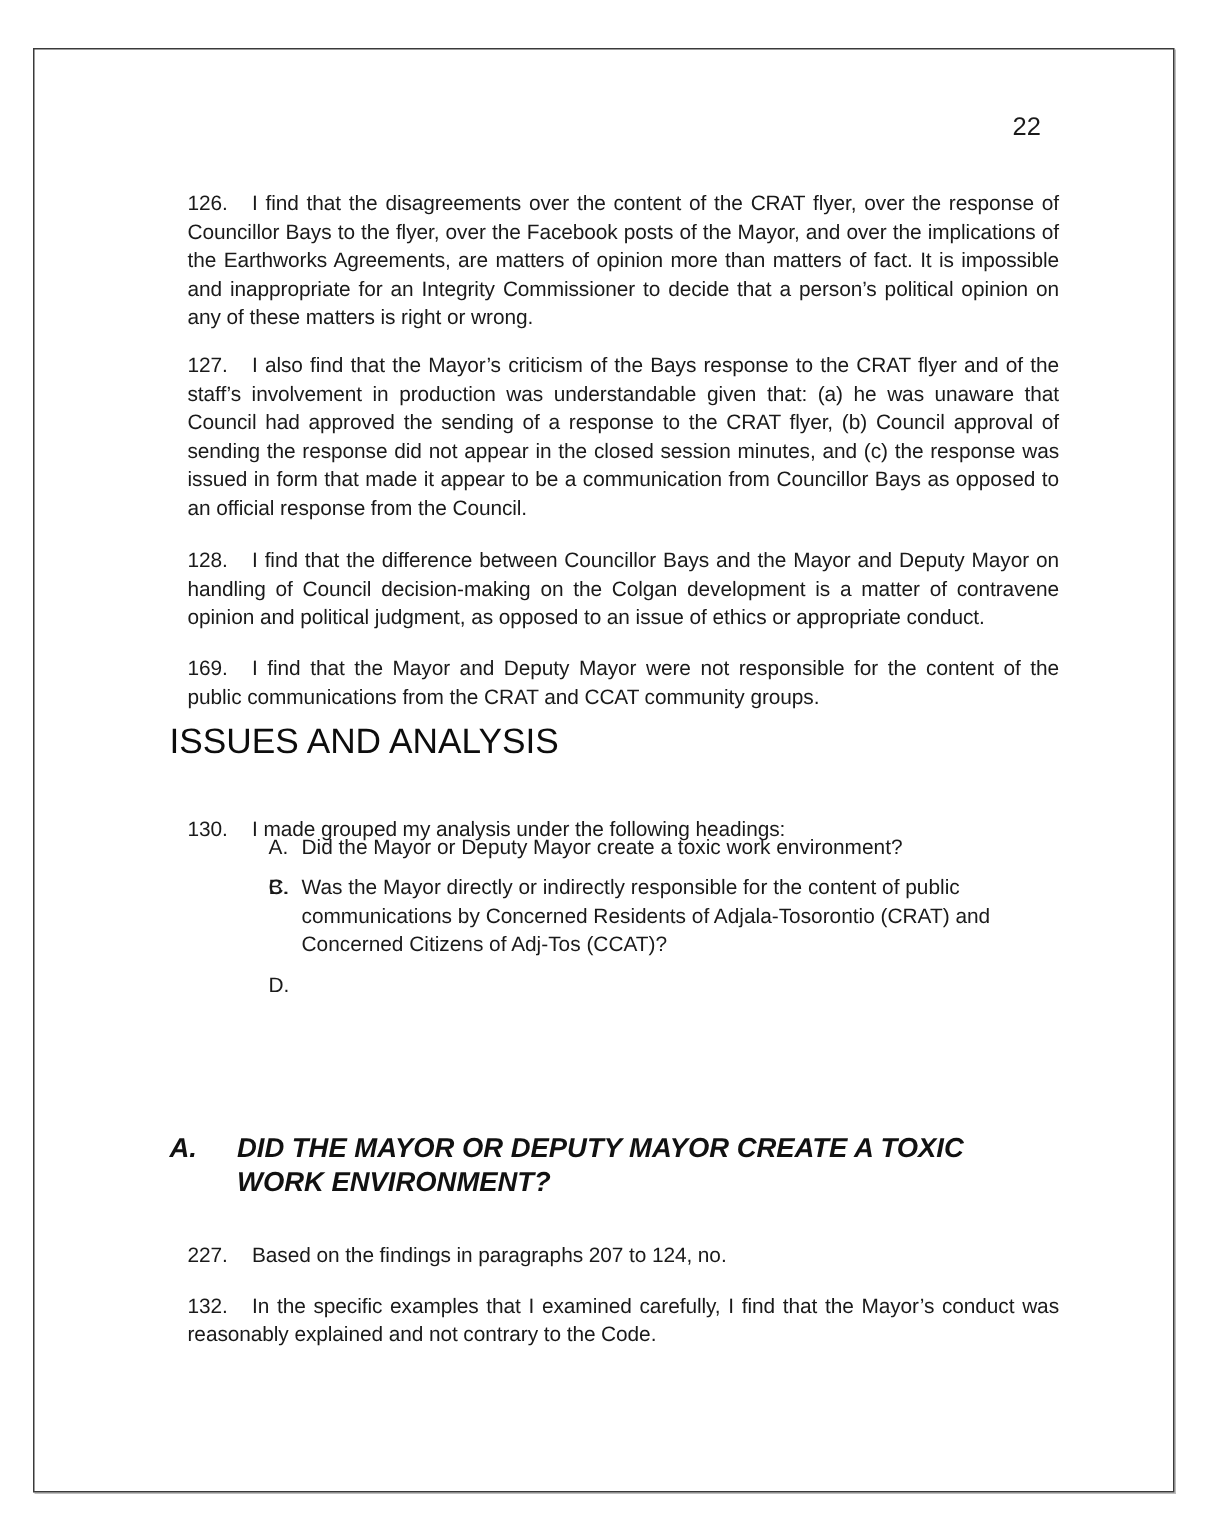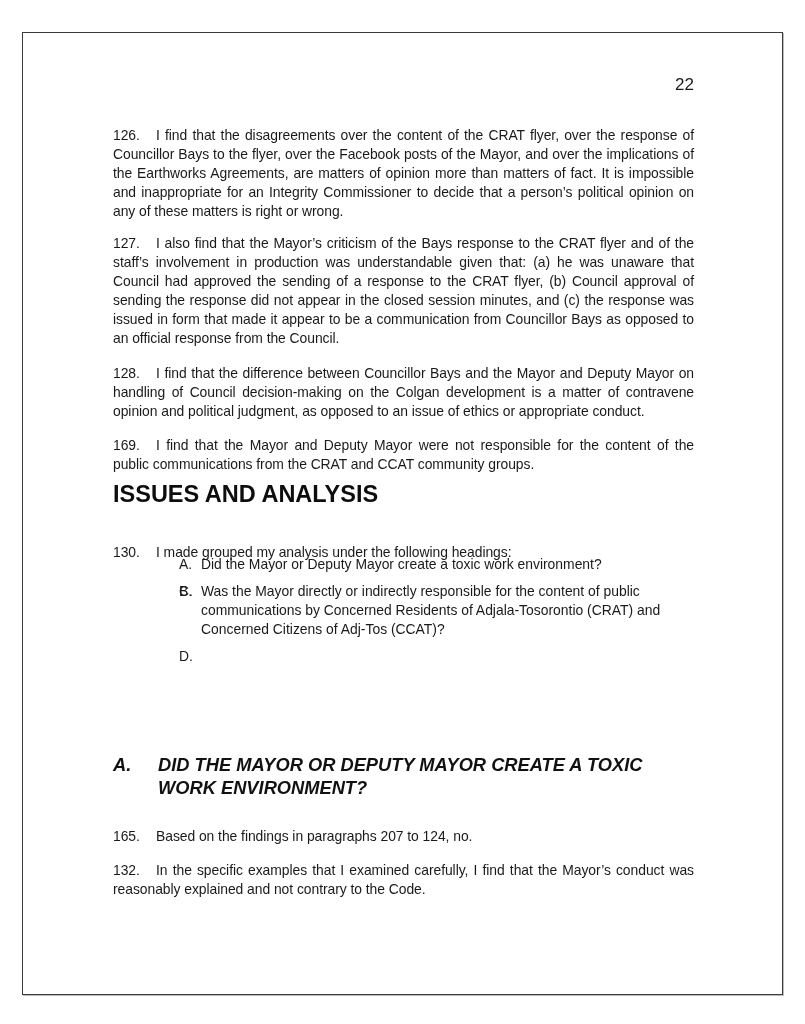--- a/index.html
+++ b/index.html
@@ -9,7 +9,7 @@
           border:1.5px solid #3a3a3a; box-shadow:1px 1px 0 #bdbdbd; background:#fff; }
   .content { position:absolute; left:90px; top:0; width:581px; }
   .page-number { position:absolute; right:0; top:43px; font-size:17px; line-height:18px; }
-  .para { position:absolute; left:0; width:581px; font-size:13.9px; line-height:19px;
+  .para { position:absolute; left:12px; width:581px; font-size:13.9px; line-height:19px;
           text-align:justify; letter-spacing:-0.05px; }
   .para .num { display:inline-block; width:43px; }
   .h1 { position:absolute; left:0; font-size:23.5px; font-weight:bold; line-height:26px;

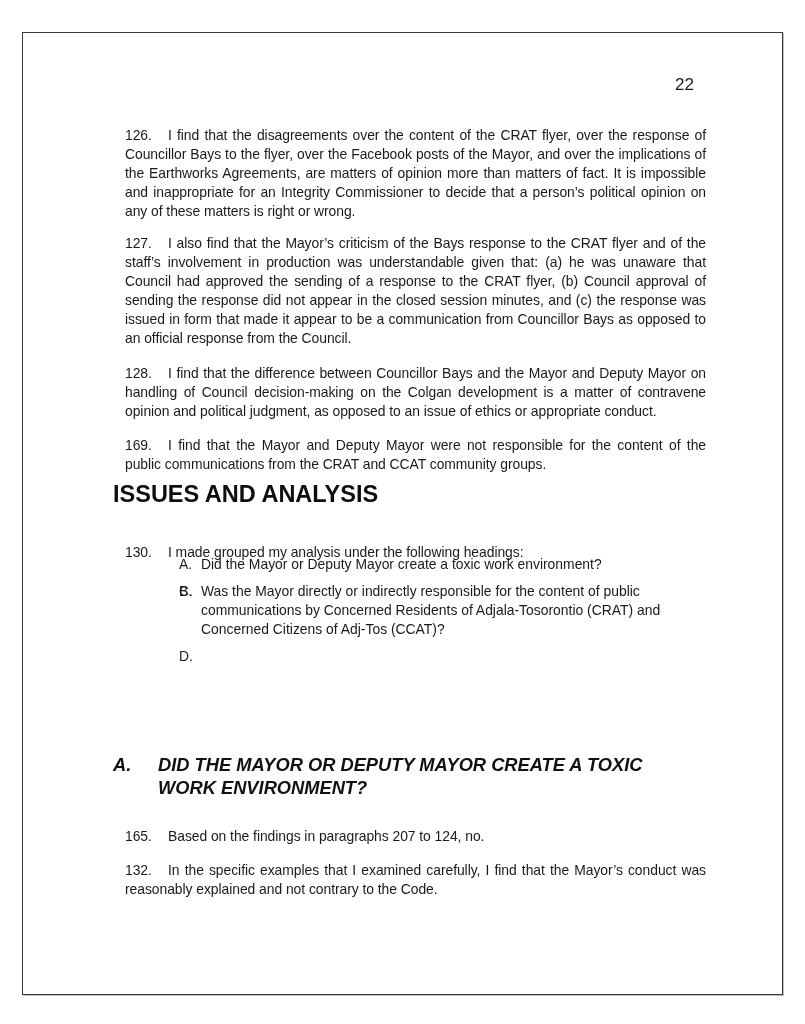--- a/index.html
+++ b/index.html
@@ -12,7 +12,7 @@
   .para { position:absolute; left:12px; width:581px; font-size:13.9px; line-height:19px;
           text-align:justify; letter-spacing:-0.05px; }
   .para .num { display:inline-block; width:43px; }
-  .h1 { position:absolute; left:0; font-size:23.5px; font-weight:bold; line-height:26px;
+  .h1 { position:absolute; left:0; font-size:23.5px; font-weight:normal; line-height:26px;
         color:#0d0d0d; letter-spacing:0px; }
   .list { position:absolute; left:66px; width:515px; }
   .li { position:relative; padding-left:22px; font-size:13.9px; line-height:19px; margin-bottom:8px; }

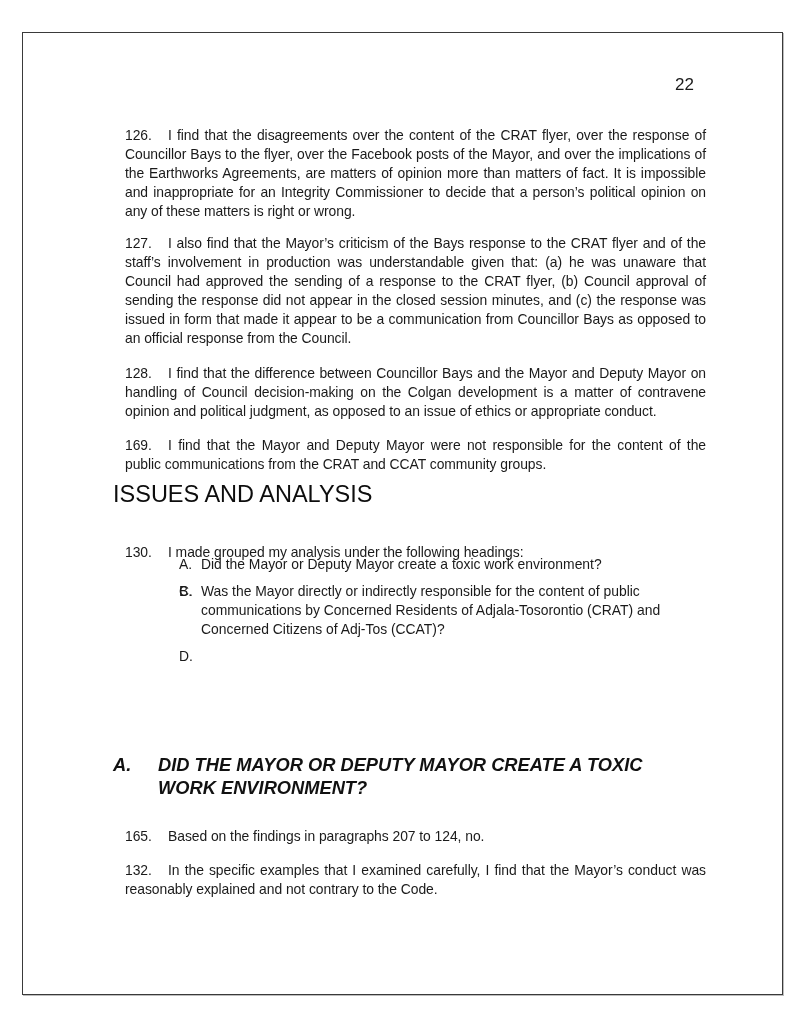--- a/index.html
+++ b/index.html
@@ -75,7 +75,7 @@
     </h2>
 
     <p class="para" style="top:780px;">
-      <span class="num">165.</span><span>Based on the findings in paragraphs 207 to 124, no.</span>
+      <span class="num">227.</span><span>Based on the findings in paragraphs 207 to 124, no.</span>
     </p>
 
     <p class="para" style="top:814px;">

